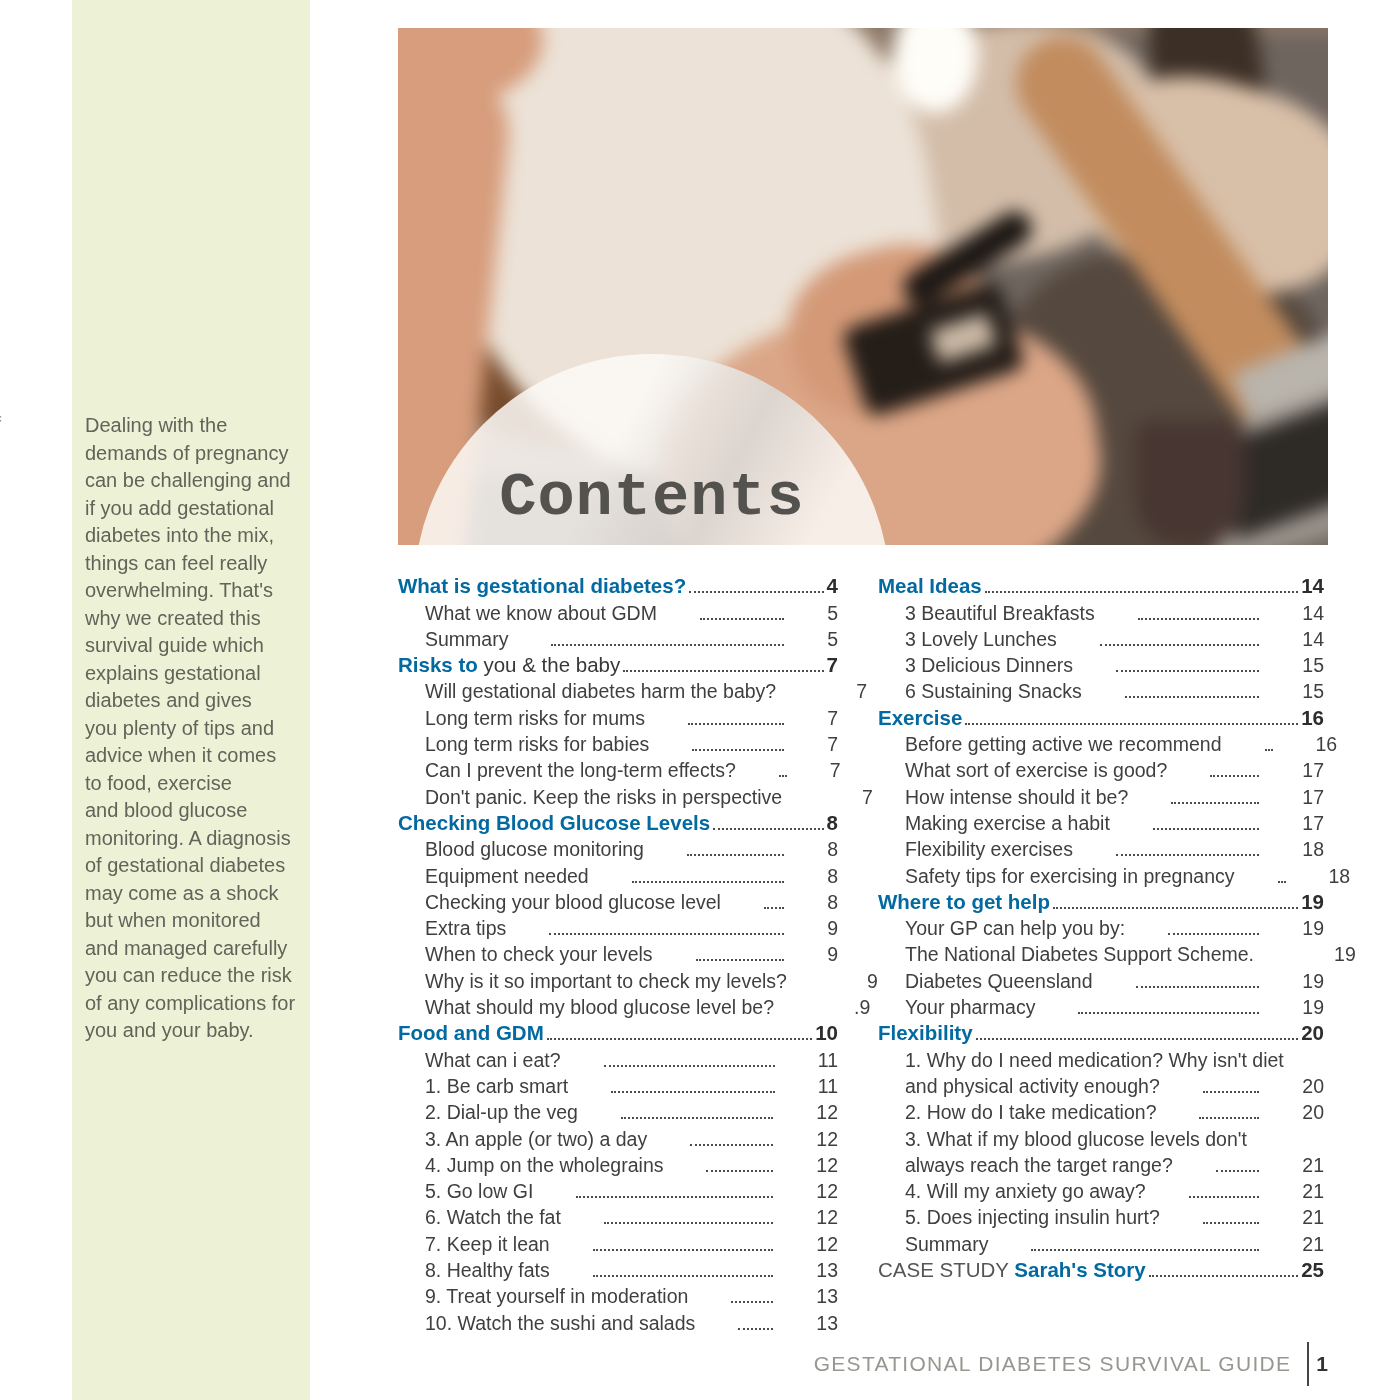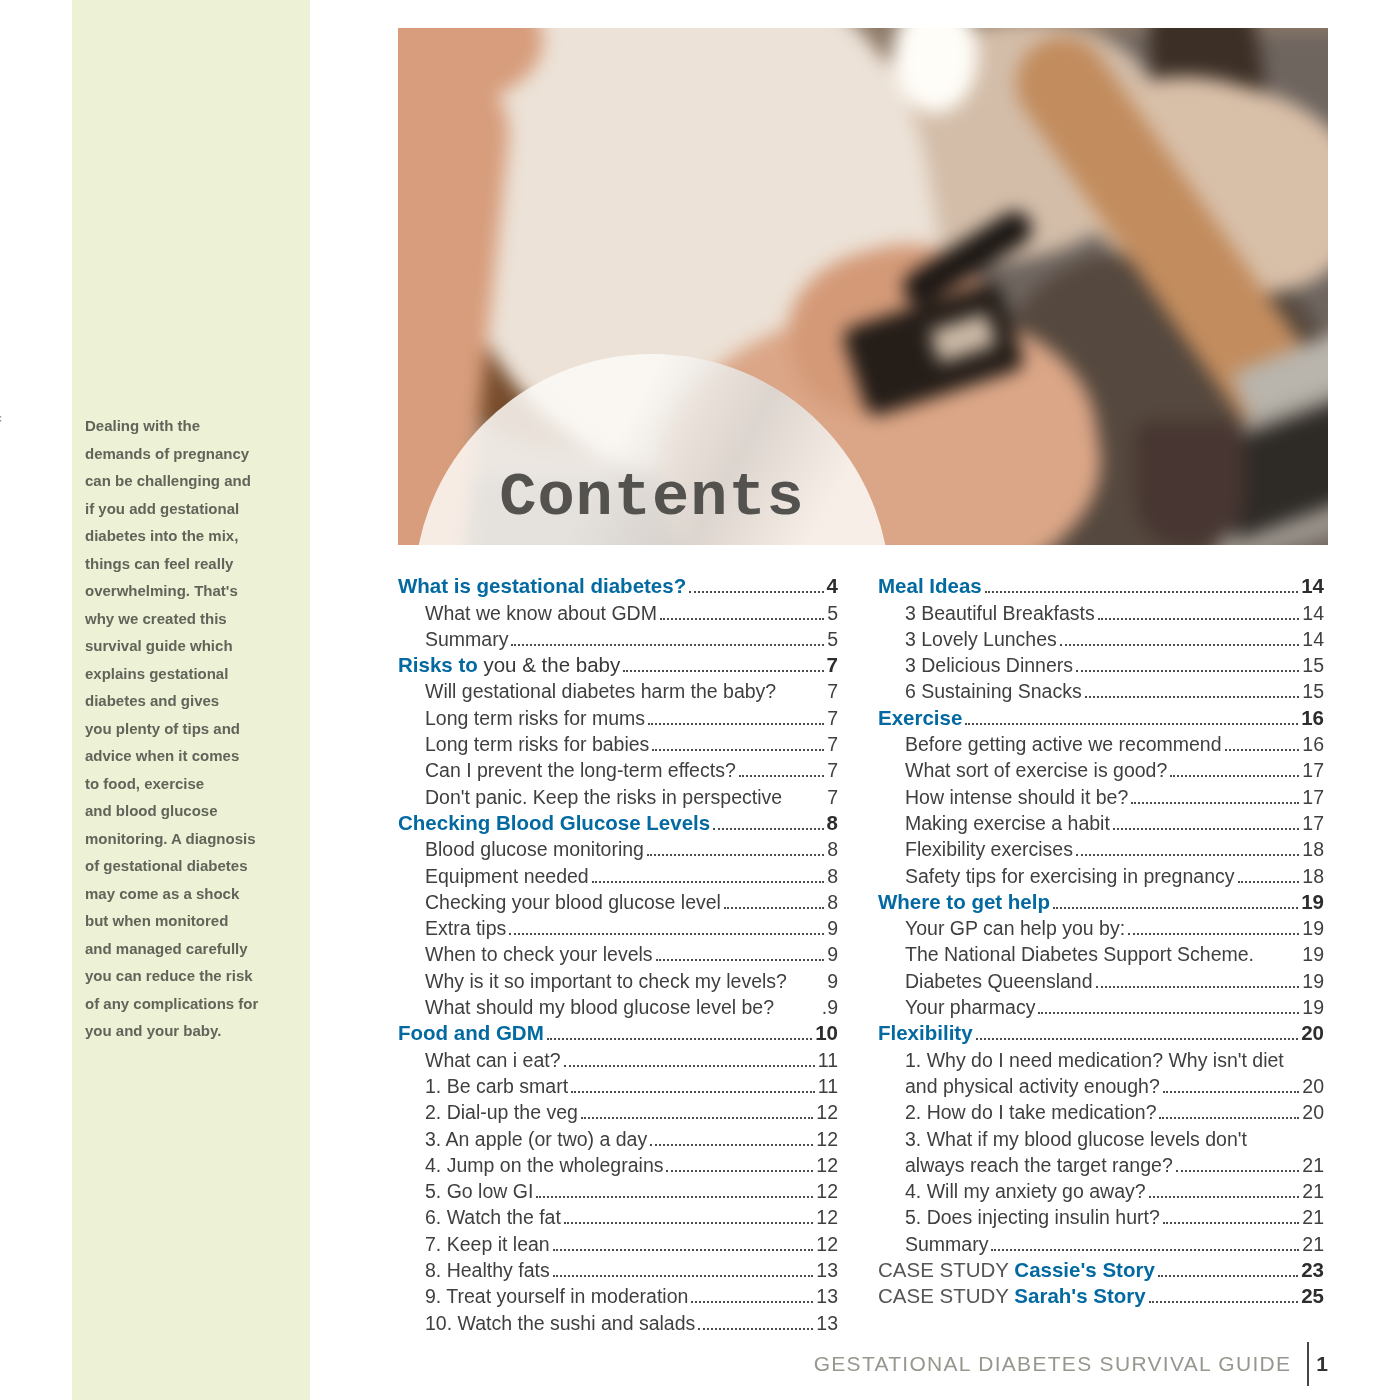--- a/index.html
+++ b/index.html
@@ -14,7 +14,7 @@
   .sidebar{position:absolute;left:72px;top:0;width:238px;height:1400px;background:#edf2d6;}
   .sidebar-text{
     position:absolute;left:13px;top:412px;width:214px;
-    font-size:15px;line-height:27.5px;color:#616459;white-space:pre-line;font-weight:bold;
+    font-size:20px;line-height:27.5px;color:#616459;white-space:pre-line;
   }
   
   .photo{position:absolute;left:398px;top:28px;width:930px;height:517px;overflow:hidden;background:#8d7968;}

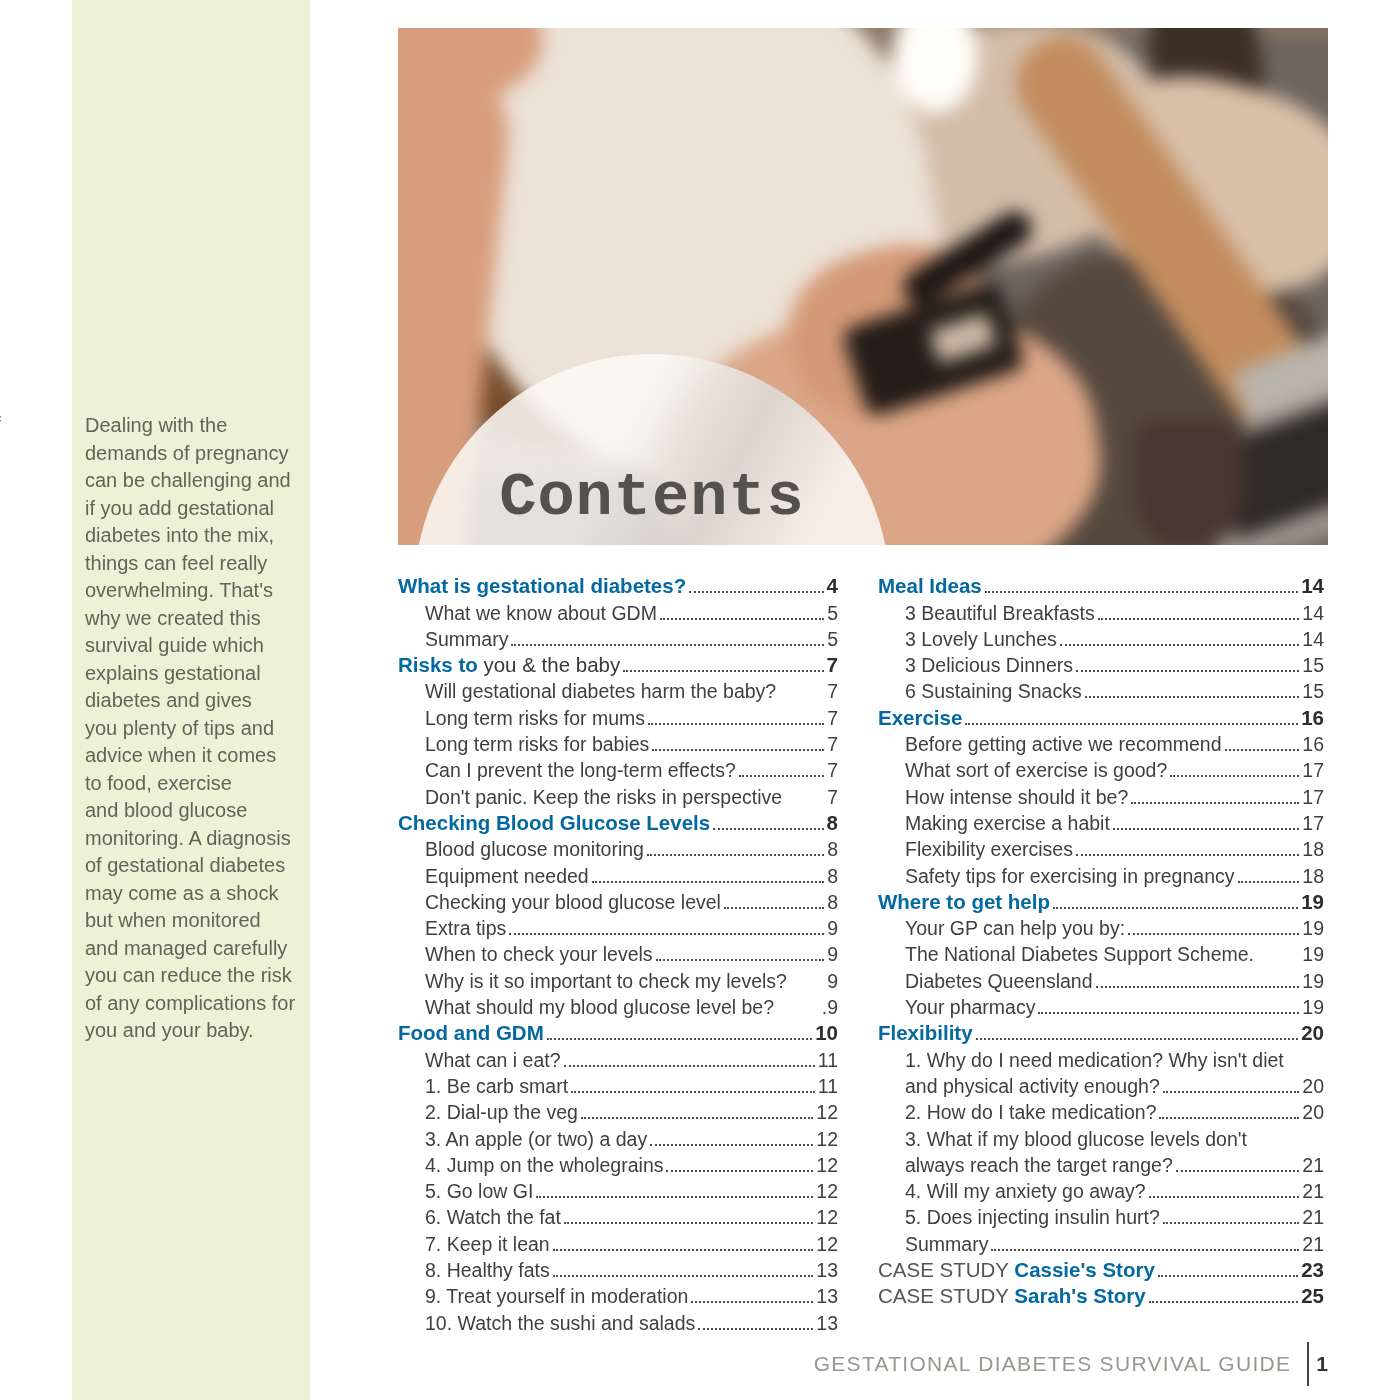--- a/index.html
+++ b/index.html
@@ -67,7 +67,7 @@
   .w-bold{font-weight:700;color:#0369a1;}
   .w-reg{font-weight:400;}
   .w-light{font-weight:400;color:#555555;}
-  .indent{padding-left:27px;}
+  .indent{padding-left:27px;gap:40px;}
   .leader{flex:1 1 auto;min-width:8px;border-bottom:2.4px dotted #4c4c4c;margin:0 3px 5px;}
   .gap{flex:1 1 auto;}
   .toc-page{white-space:nowrap;}

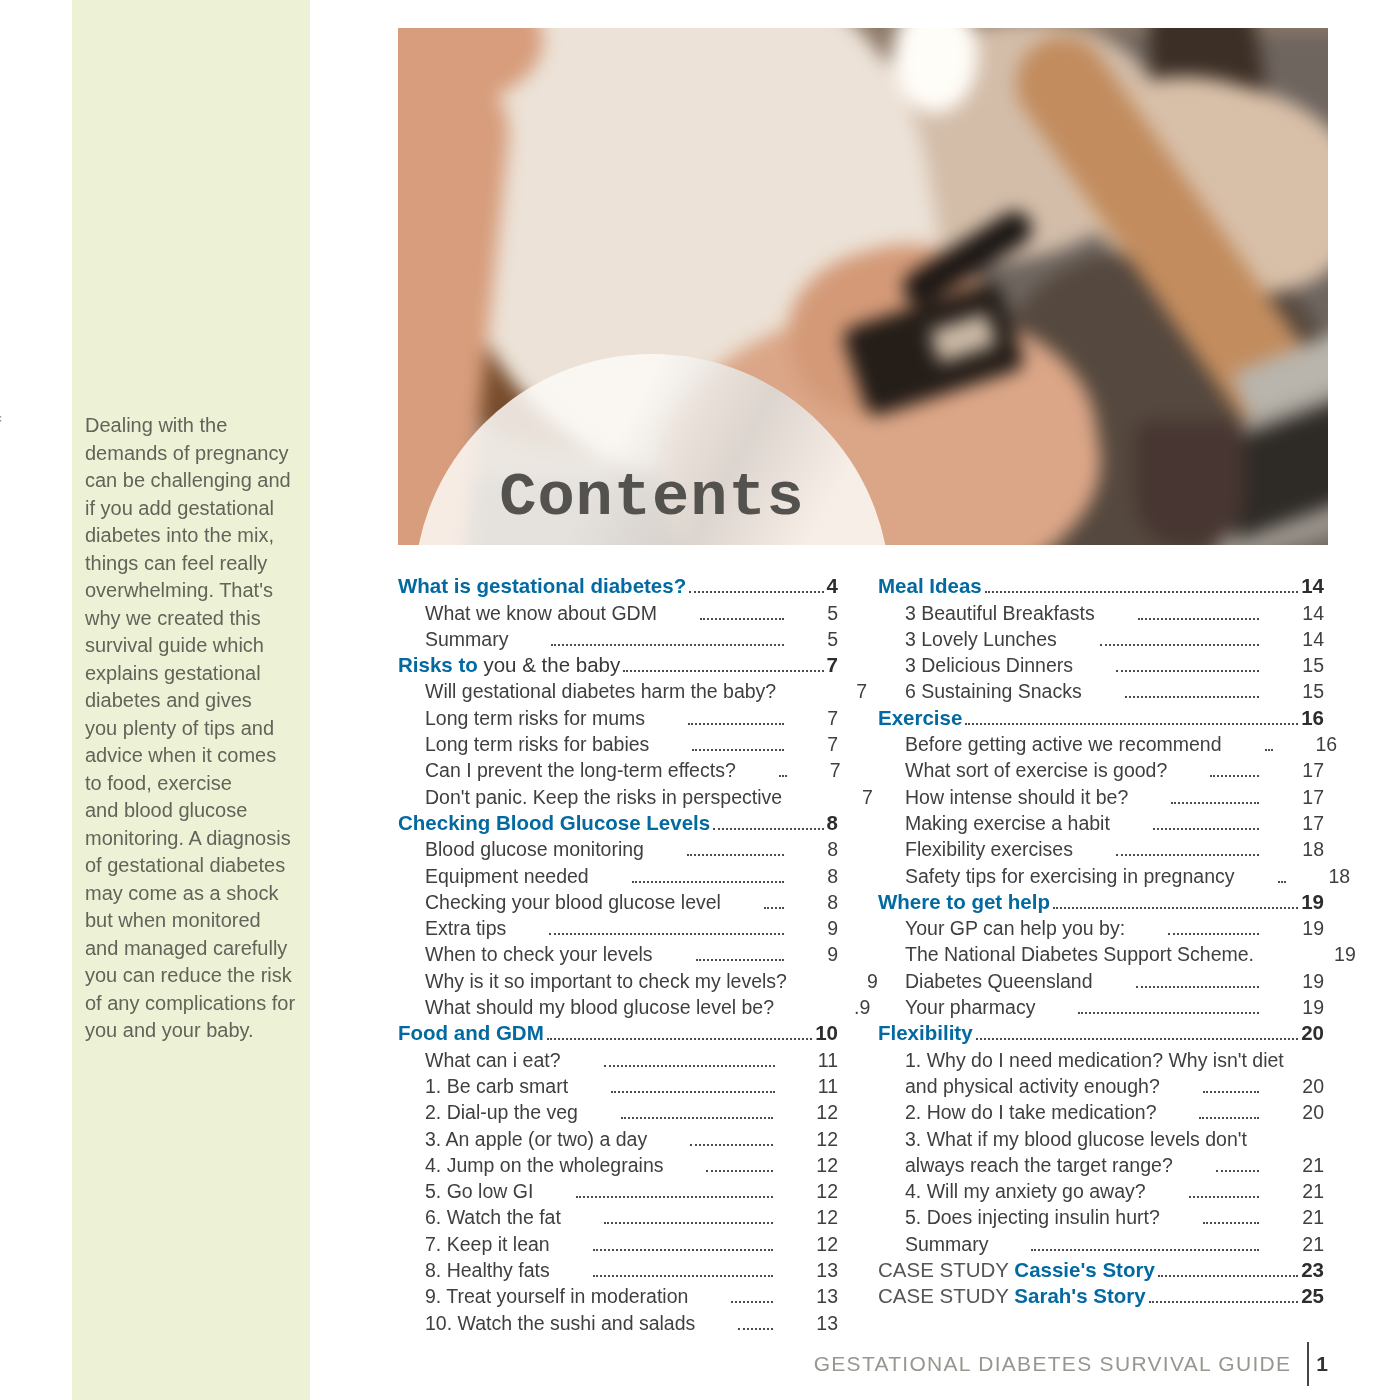--- a/index.html
+++ b/index.html
@@ -415,11 +415,6 @@
       <span class="toc-page">21</span>
     </div>
     <div class="toc-line header">
-      <span class="toc-label"><span class="w-light">CASE STUDY </span><span class="w-bold">Cassie's Story</span></span>
-      <span class="leader"></span>
-      <span class="toc-page pb">23</span>
-    </div>
-    <div class="toc-line header">
       <span class="toc-label"><span class="w-light">CASE STUDY </span><span class="w-bold">Sarah's Story </span></span>
       <span class="leader"></span>
       <span class="toc-page pb">25</span>

